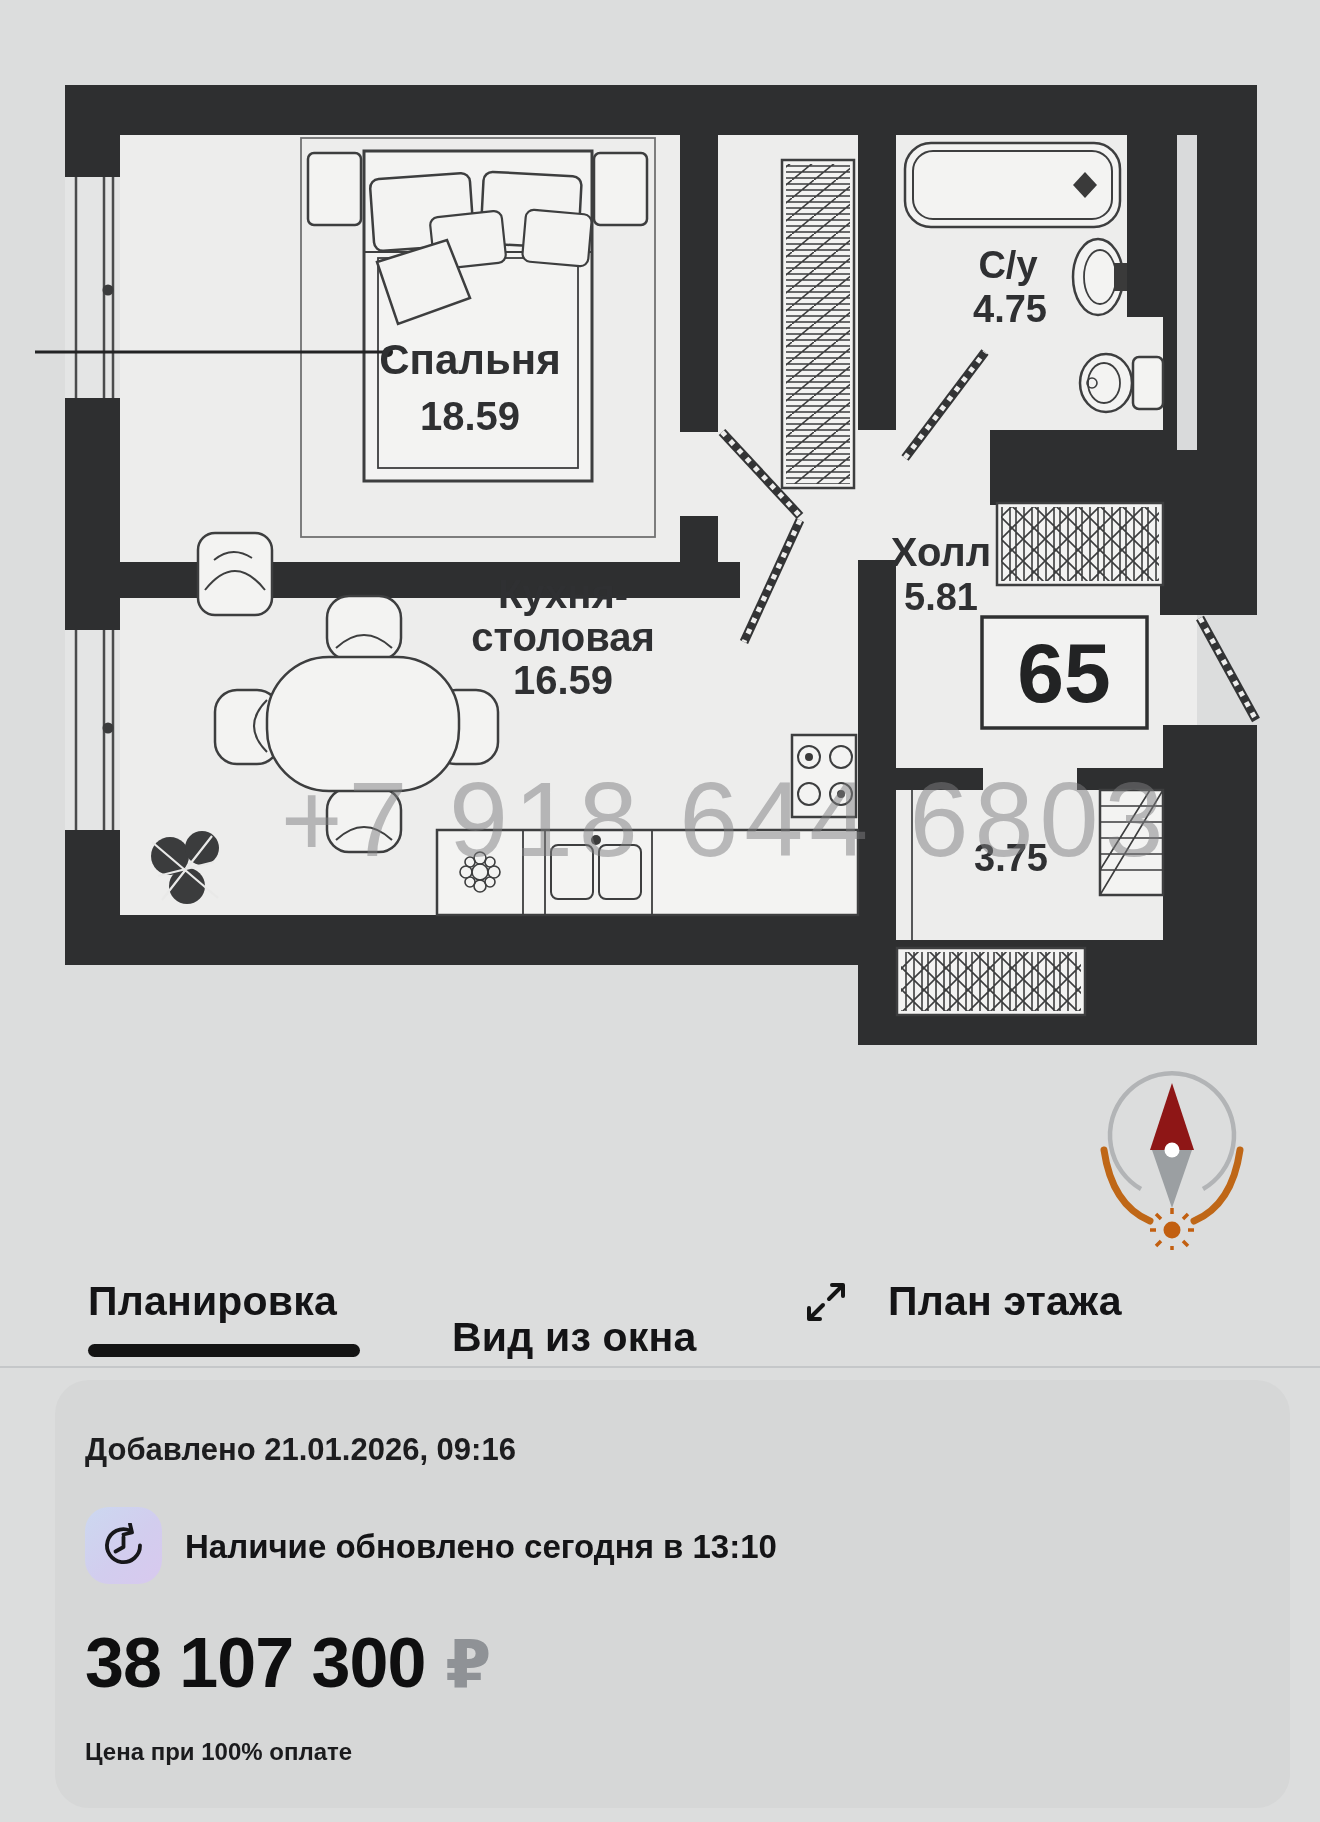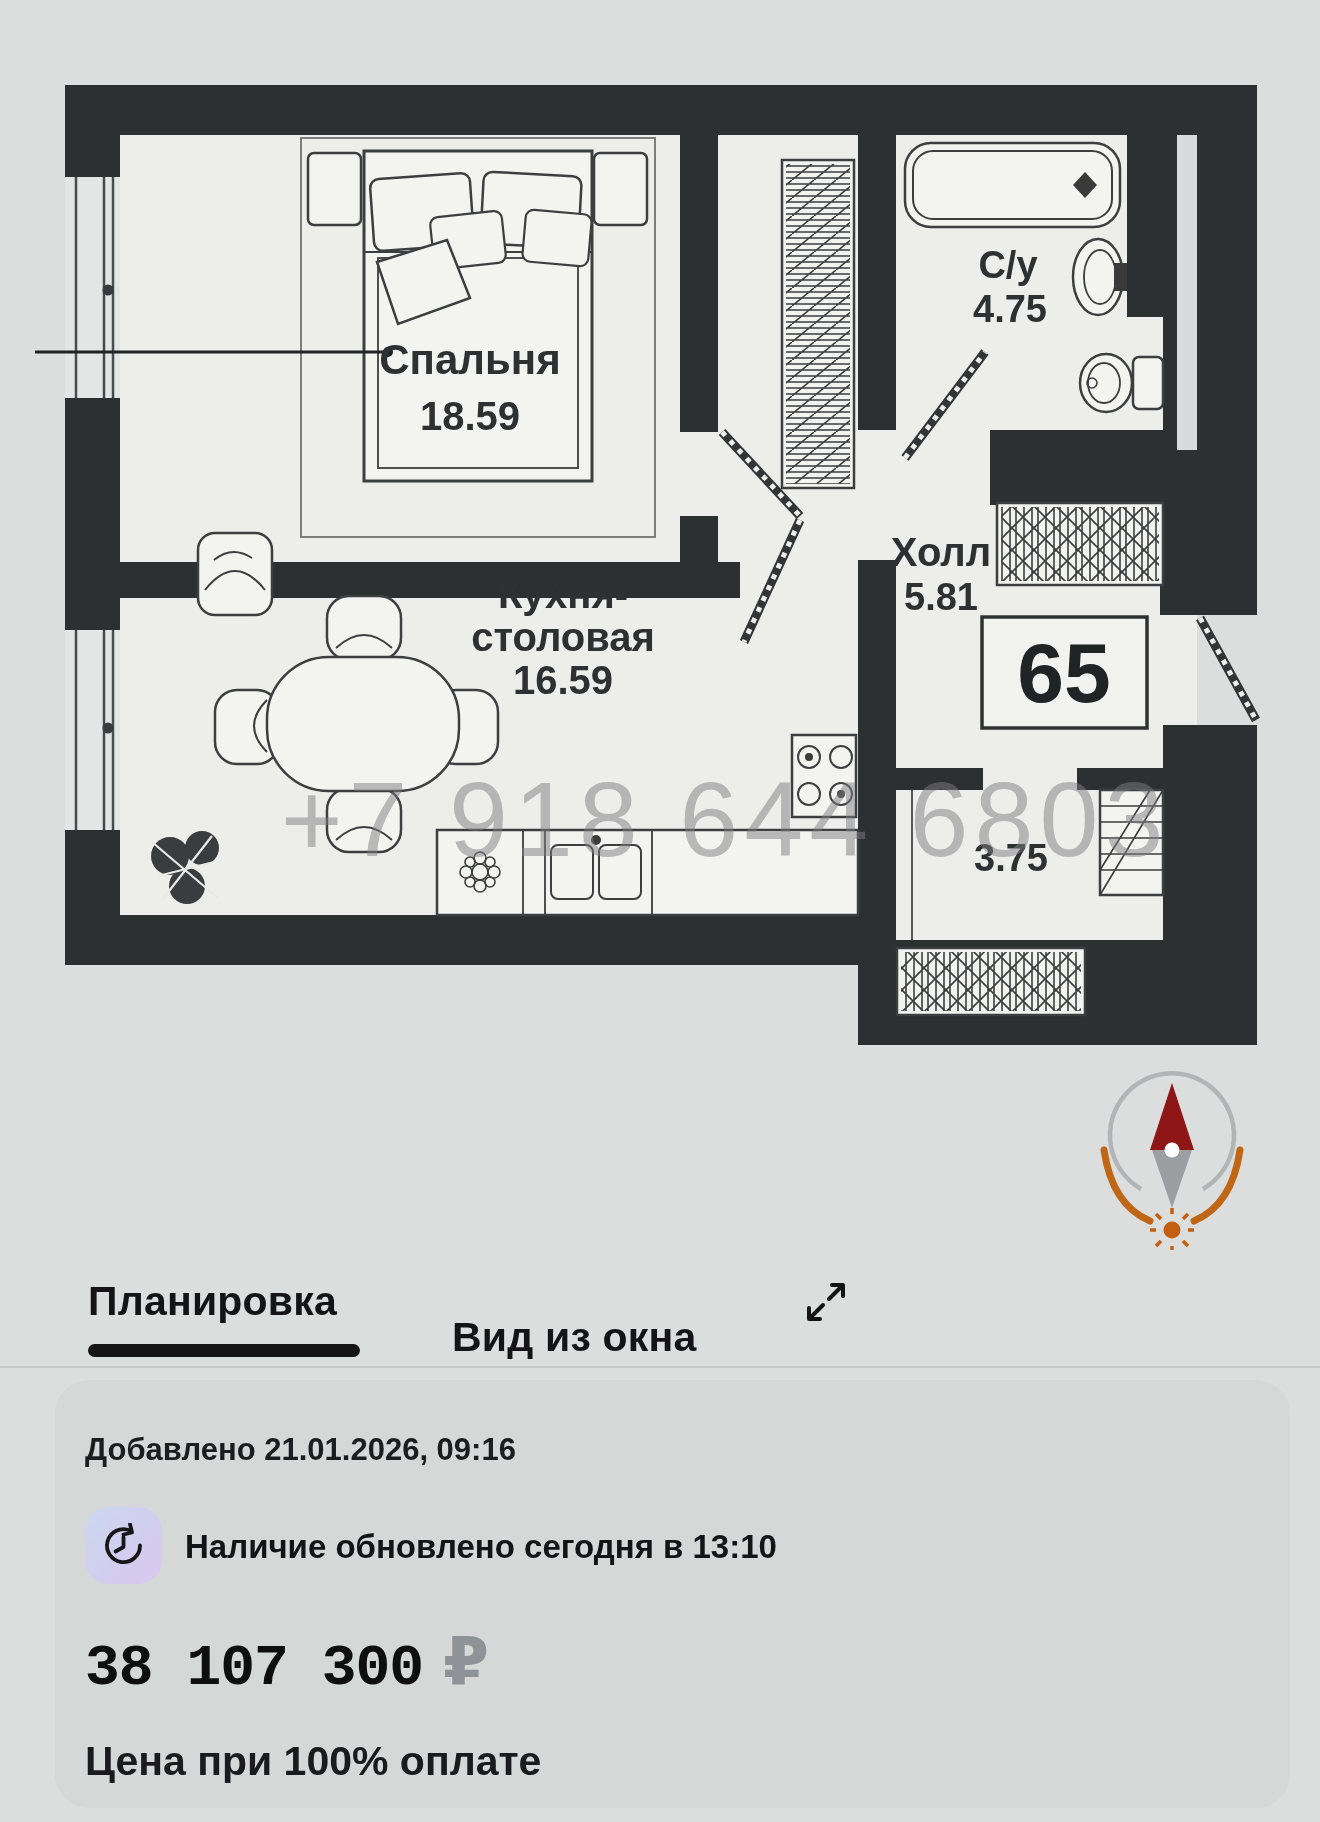--- a/index.html
+++ b/index.html
@@ -264,6 +264,7 @@
       </g>
     </svg>
   </div>
+  <div class="tab t3">План этажа</div>
   <div class="tab-underline"></div>
   <div class="tabs-divider"></div>
 

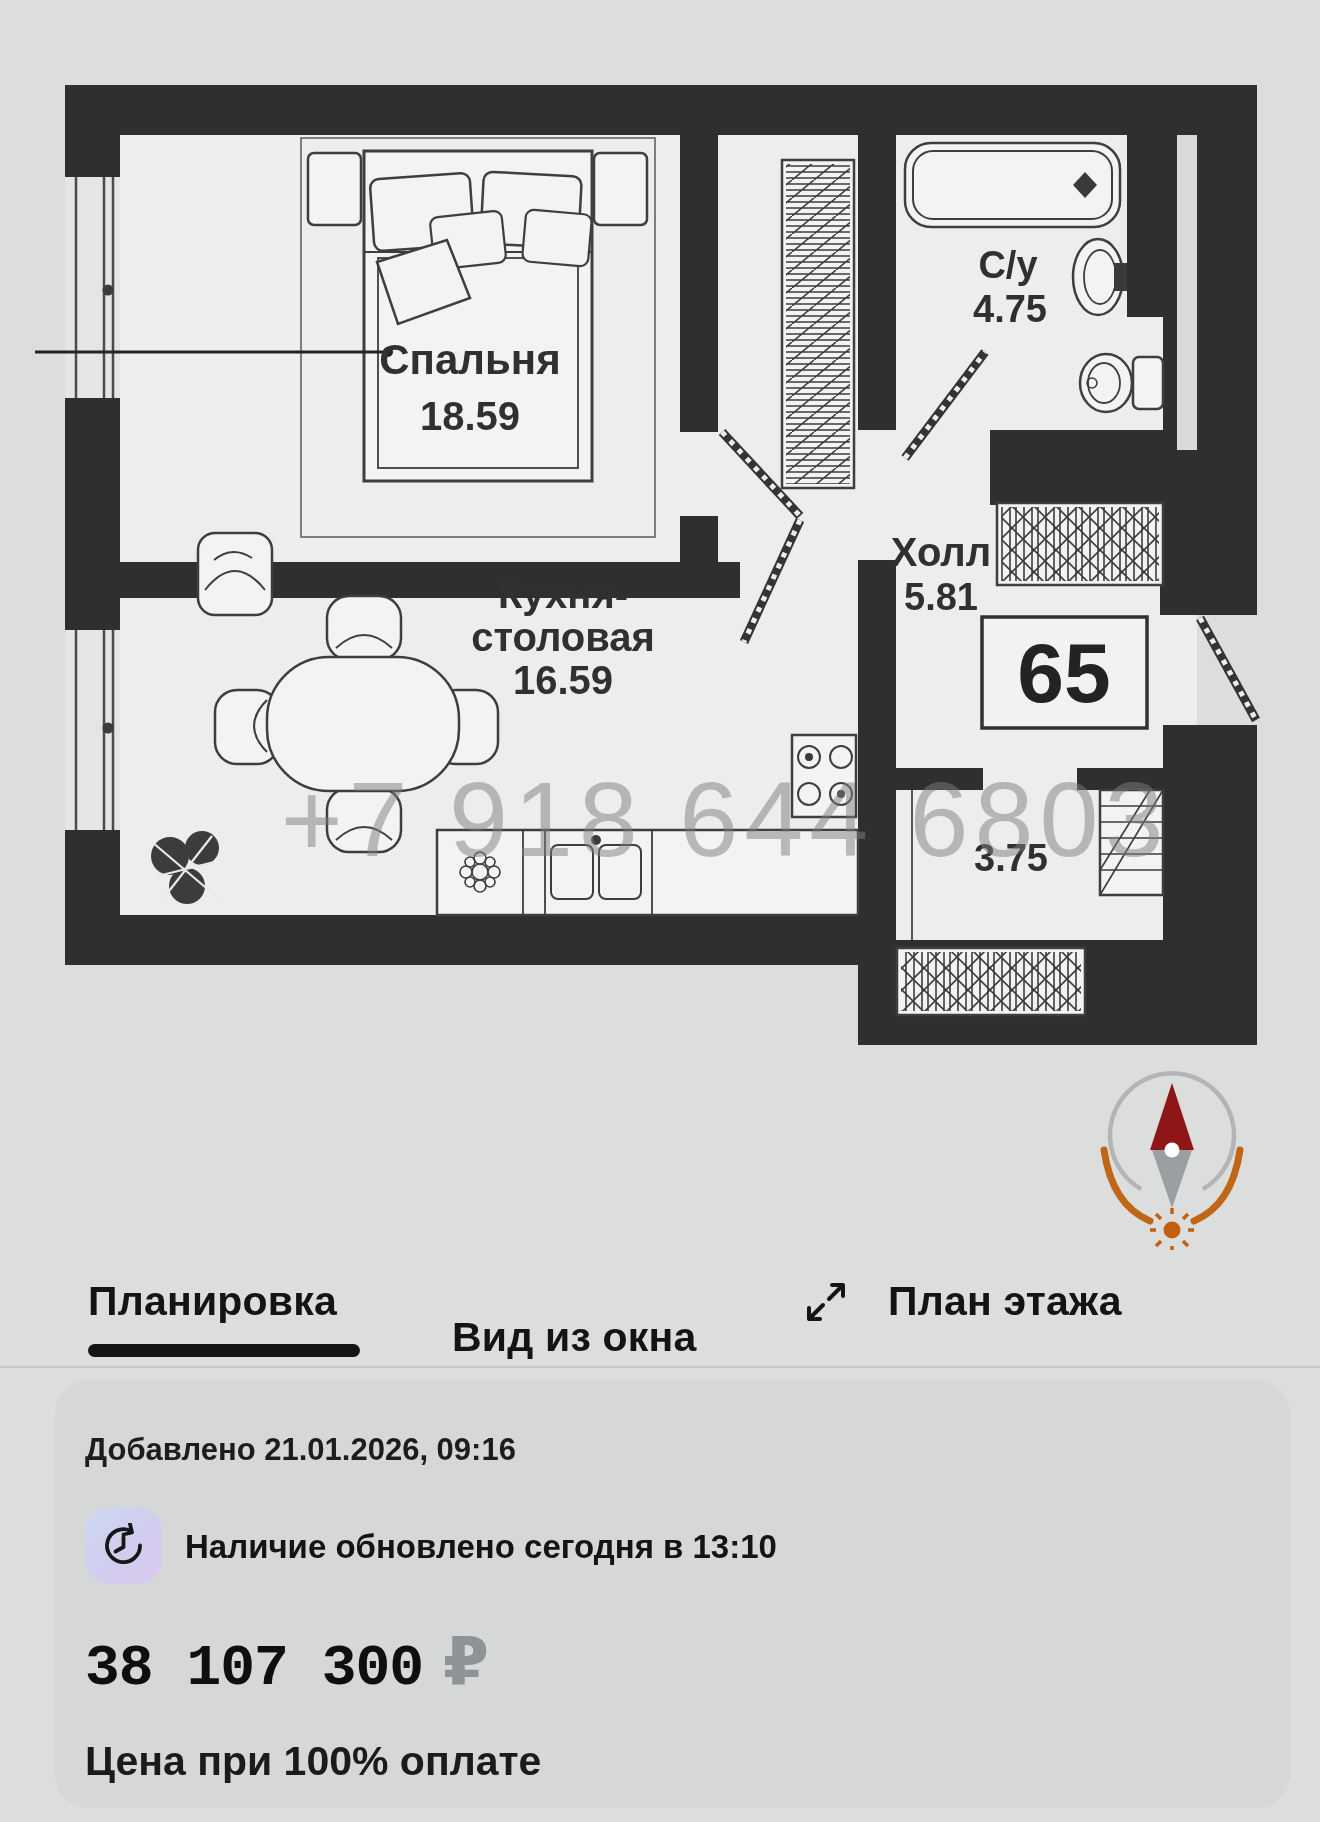--- a/index.html
+++ b/index.html
@@ -29,7 +29,7 @@
   .badge svg{position:absolute;left:16px;top:16px;}
   .card .avail{position:absolute;left:130px;top:148px;font-size:33px;font-weight:700;color:#141416;}
   .price-row{position:absolute;left:30px;top:243px;white-space:nowrap;}
-  .price-row .num{font-size:58px;font-weight:800;letter-spacing:-1px;color:#0f0f10;font-family:Liberation Mono, monospace;}
+  .price-row .num{font-size:70px;font-weight:800;letter-spacing:-1px;color:#0f0f10;}
   .price-row .cur{font-size:66px;font-weight:700;color:#8f9296;margin-left:20px;font-family:"DejaVu Sans","Liberation Sans",sans-serif;}
   .card .note{position:absolute;left:30px;top:358px;font-size:41px;font-weight:700;color:#1b1b1d;}
   text{font-family:"Liberation Sans",sans-serif;}

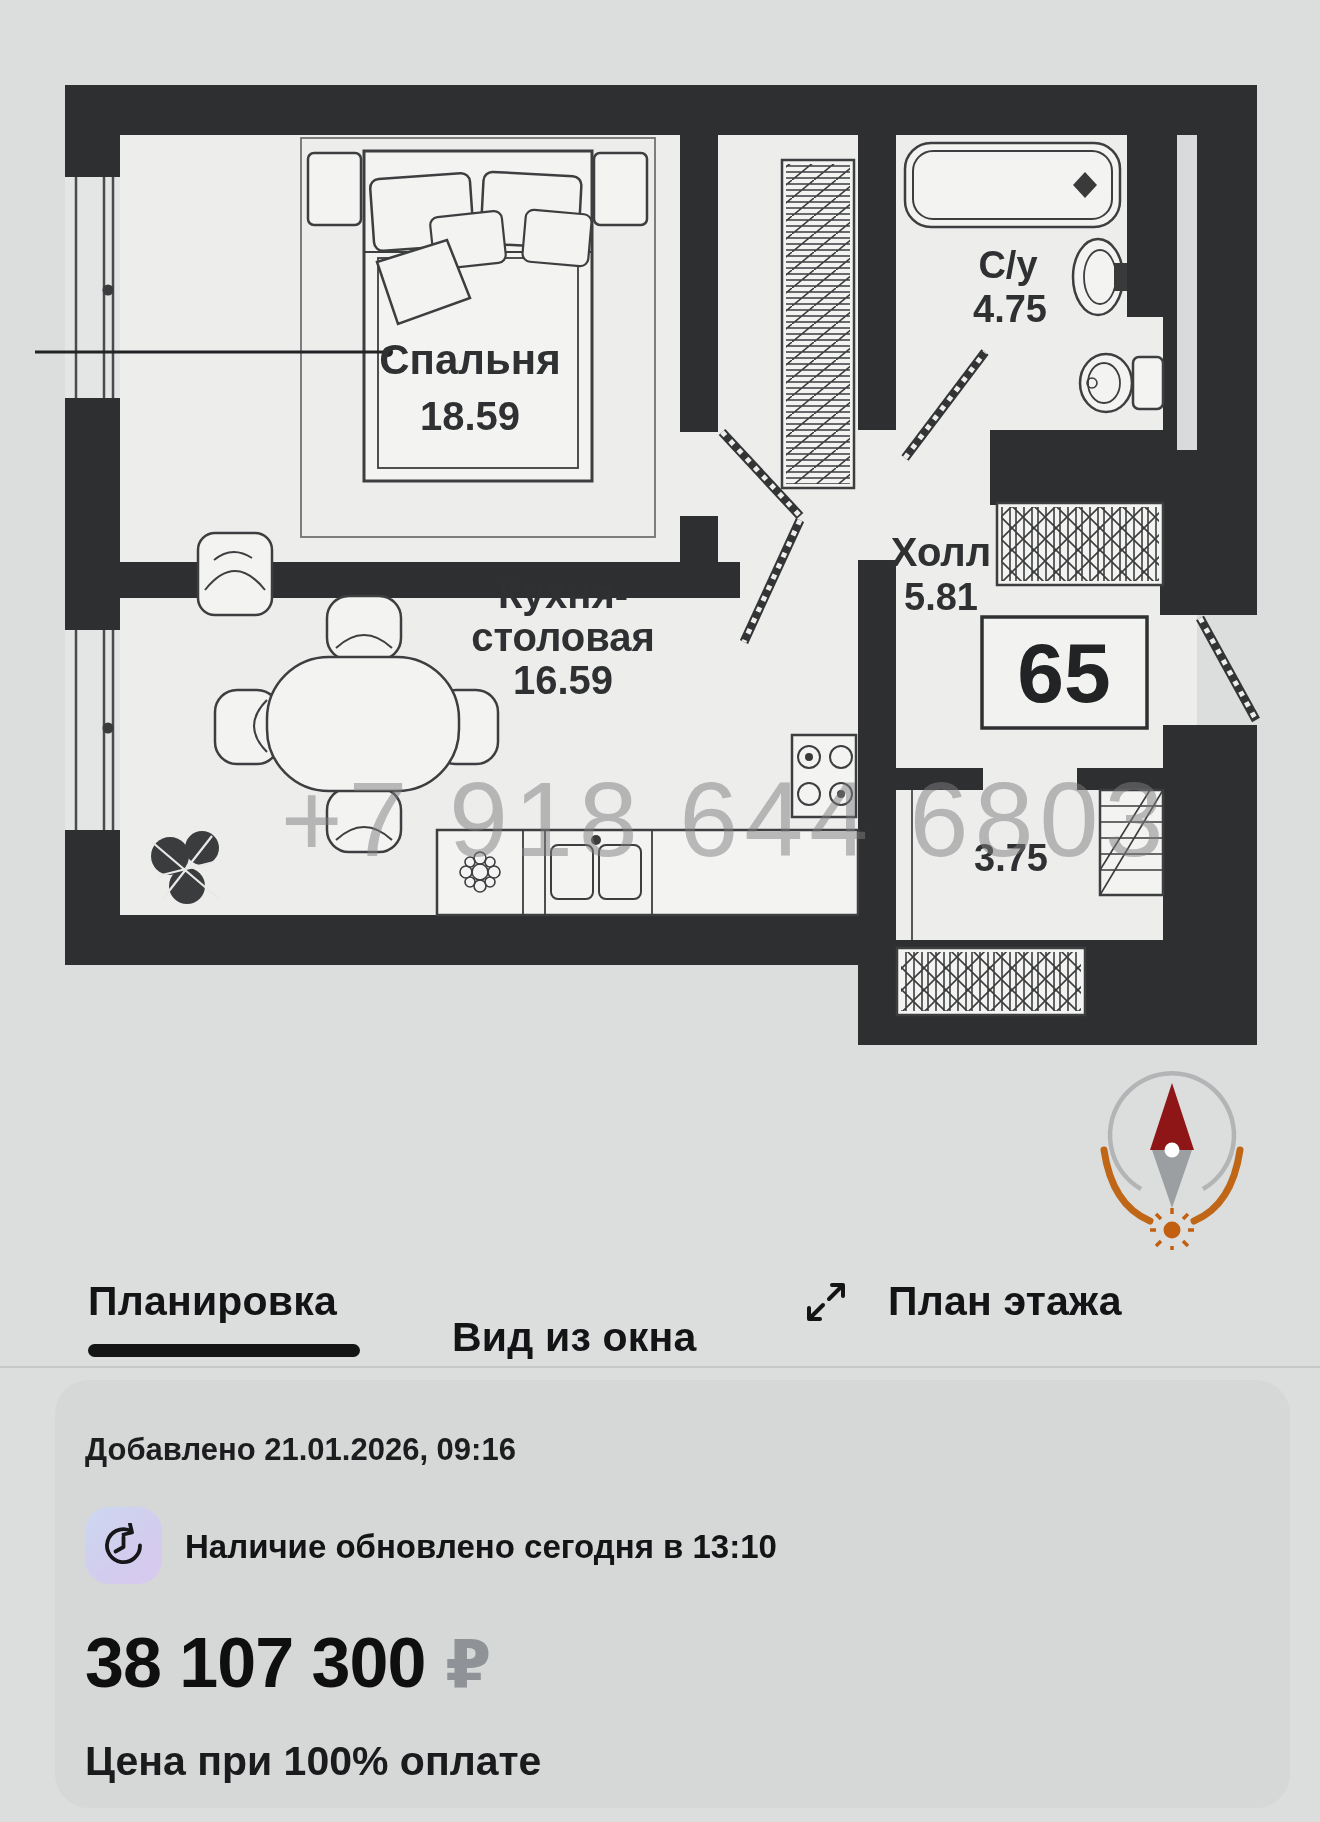--- a/index.html
+++ b/index.html
@@ -31,7 +31,7 @@
   .price-row{position:absolute;left:30px;top:243px;white-space:nowrap;}
   .price-row .num{font-size:70px;font-weight:800;letter-spacing:-1px;color:#0f0f10;}
   .price-row .cur{font-size:66px;font-weight:700;color:#8f9296;margin-left:20px;font-family:"DejaVu Sans","Liberation Sans",sans-serif;}
-  .card .note{position:absolute;left:30px;top:358px;font-size:41px;font-weight:700;color:#1b1b1d;}
+  .card .note{position:absolute;left:30px;top:358px;font-size:24px;font-weight:700;color:#1b1b1d;}
   text{font-family:"Liberation Sans",sans-serif;}
 </style>
 </head>

